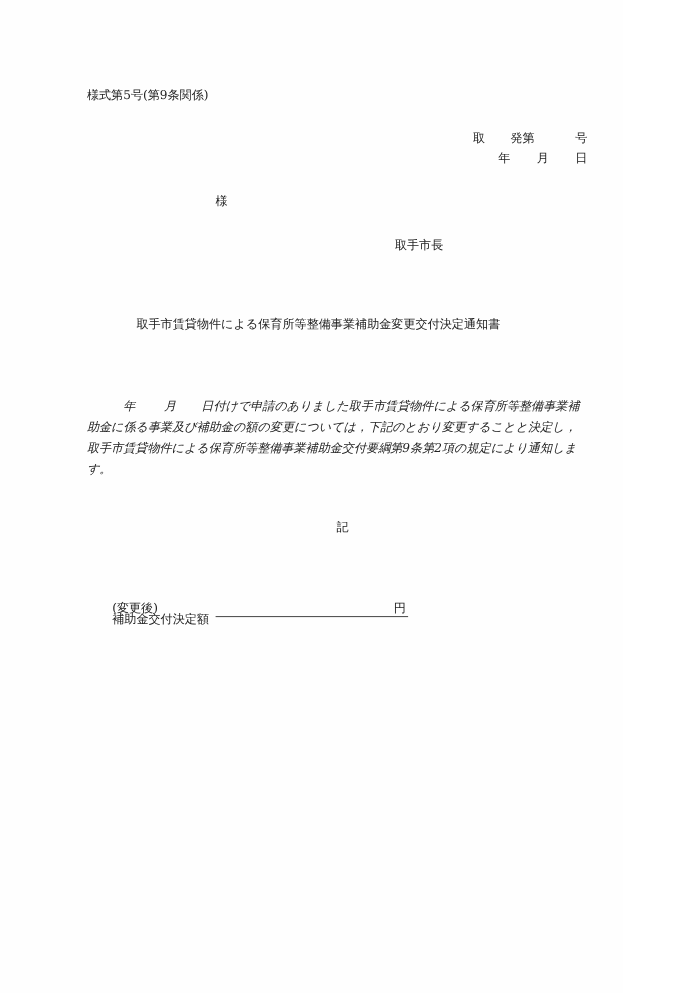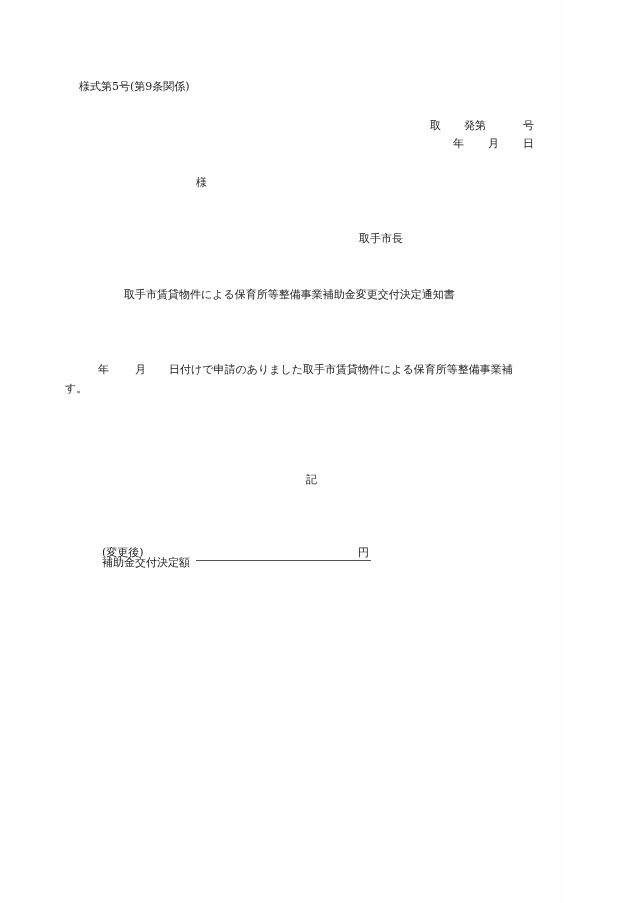--- a/index.html
+++ b/index.html
@@ -39,7 +39,7 @@
     .dt-day { left: 93px; }
 
     .addressee-sama { left: 196px; top: 176px; }
-    .issuer { left: 359px; top: 232px; }
+    .issuer { left: 359px; top: 216px; }
 
     .title { left: 124px; top: 288px; letter-spacing: 0px; }
 

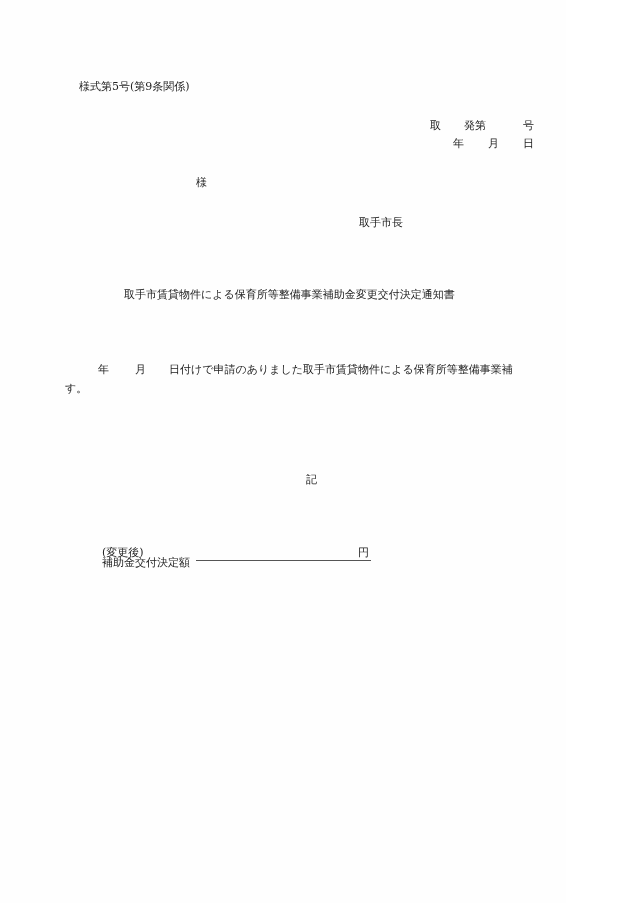--- a/index.html
+++ b/index.html
@@ -45,11 +45,12 @@
 
     .body-text {
       position: absolute;
-      left: 65px;
+      left: 79px;
       top: 360px;
       width: 470px;
       line-height: 19px;
       white-space: normal;
+      font-style: italic;
     }
     .body-line { display: block; white-space: nowrap; height: 19px; }
     .gap1 { display: inline-block; width: 33px; }

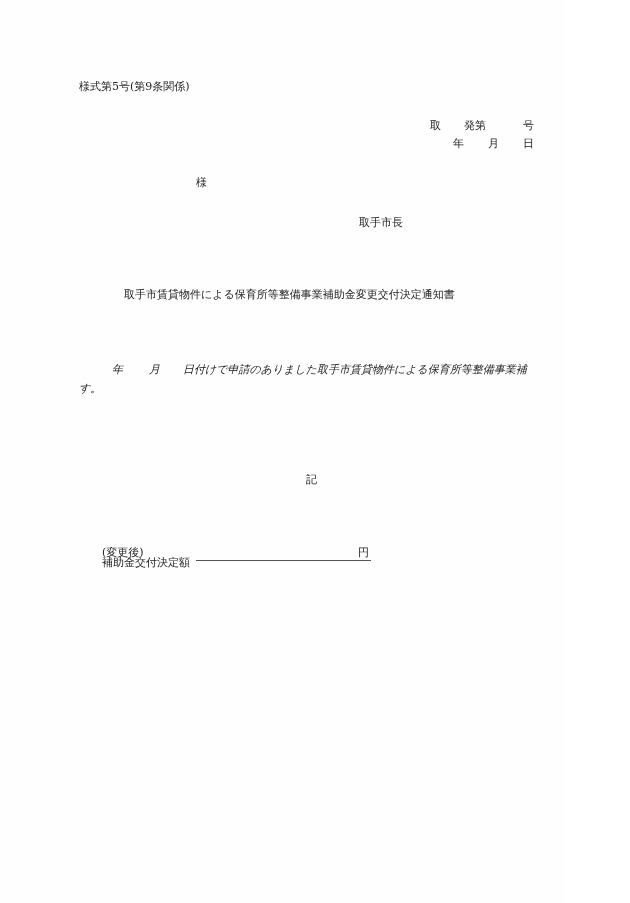--- a/index.html
+++ b/index.html
@@ -95,6 +95,7 @@
 
   <div class="body-text">
     <span class="body-line"><span class="gap1"></span><span>年</span><span class="gap2"></span><span>月</span><span class="gap3"></span><span>日付けで申請のありました取手市賃貸物件による保育所等整備事業補</span></span>
+    <span class="body-line">助金に係る事業及び補助金の額の変更については，下記のとおり変更することと決定し，</span>
     <span class="body-line">す。</span>
   </div>
 

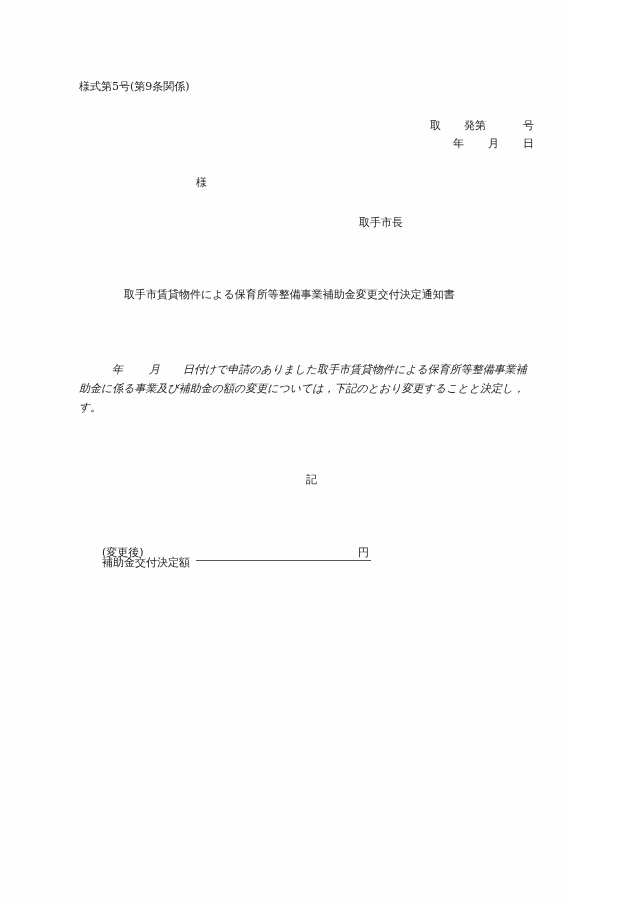--- a/index.html
+++ b/index.html
@@ -96,6 +96,7 @@
   <div class="body-text">
     <span class="body-line"><span class="gap1"></span><span>年</span><span class="gap2"></span><span>月</span><span class="gap3"></span><span>日付けで申請のありました取手市賃貸物件による保育所等整備事業補</span></span>
     <span class="body-line">助金に係る事業及び補助金の額の変更については，下記のとおり変更することと決定し，</span>
+    <span class="body-line">取手市賃貸物件による保育所等整備事業補助金交付要綱第9条第2項の規定により通知しま</span>
     <span class="body-line">す。</span>
   </div>
 

